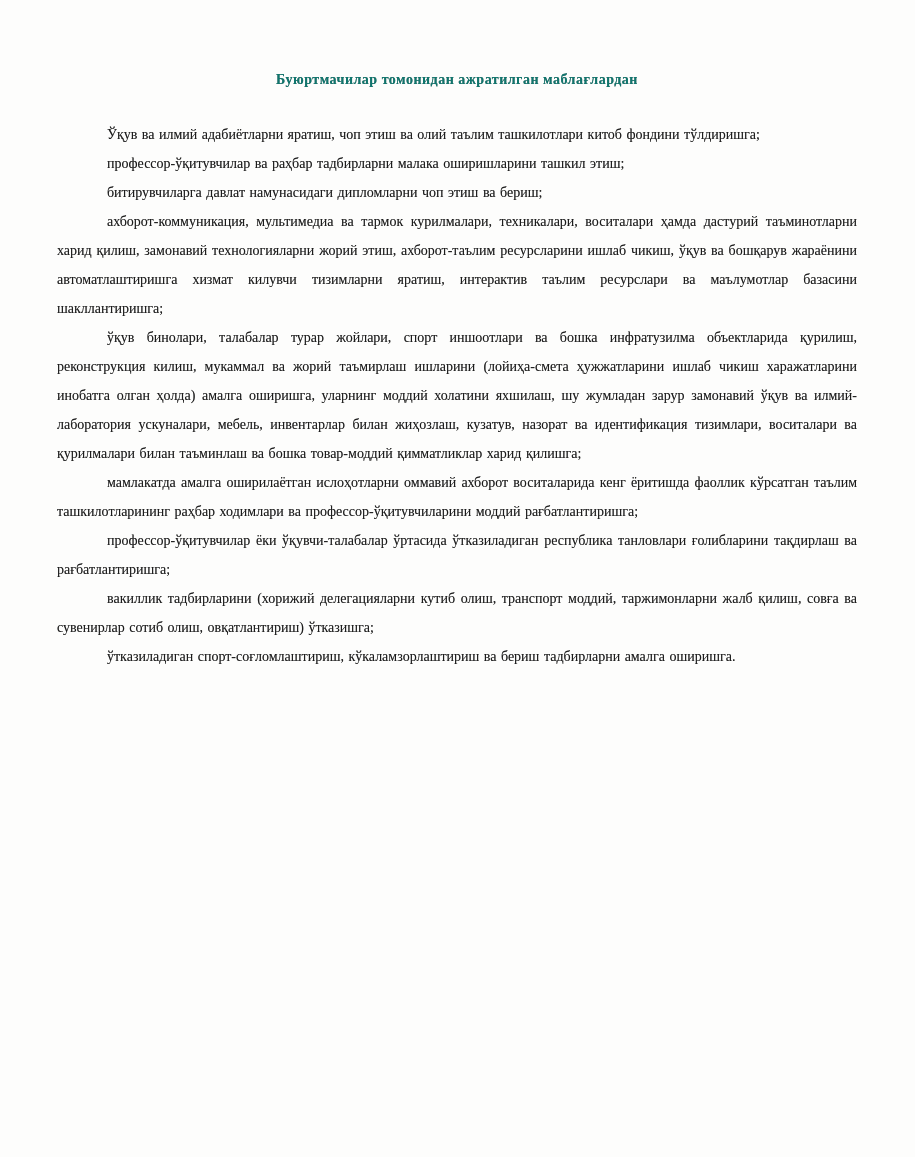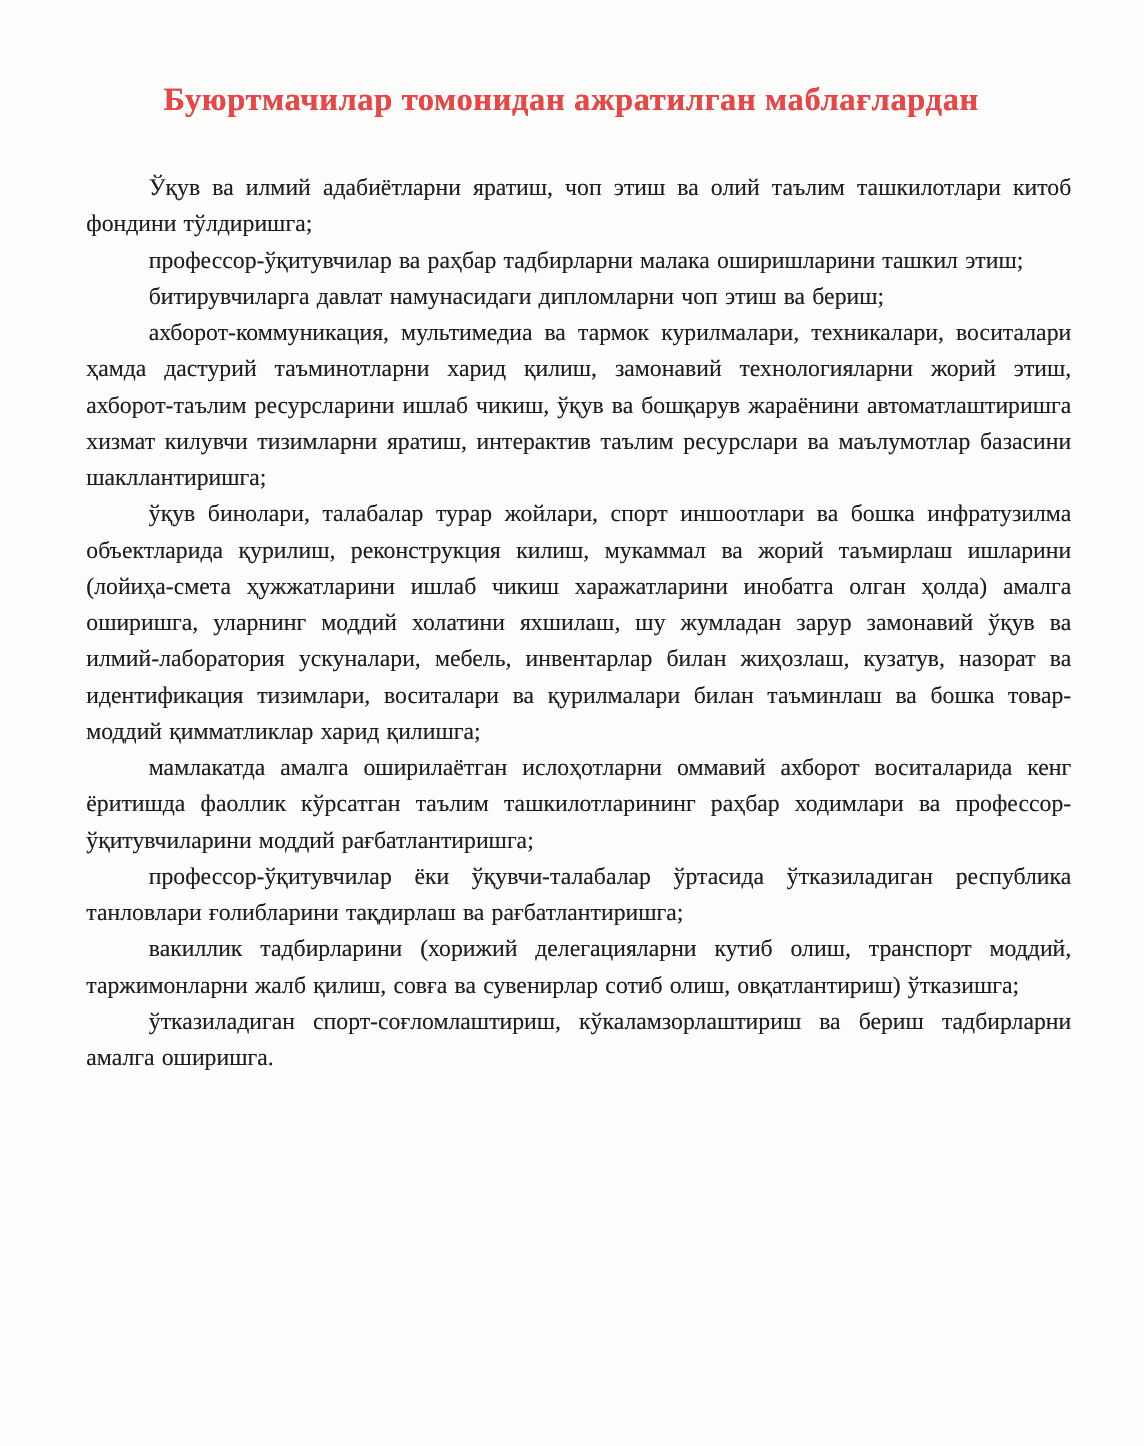--- a/index.html
+++ b/index.html
@@ -23,11 +23,11 @@
   .doc-title {
     text-align: center;
     font-weight: bold;
-    font-size: 26px;
+    font-size: 14px;
     line-height: 32px;
-    color: #ef4444;
+    color: #0f766e;
     letter-spacing: 0.5px;
-    margin-bottom: 40px;
+    margin-bottom: 24px;
     text-shadow: 0 0 0.5px rgba(20,20,20,0.55);
   }
   .body-text p {

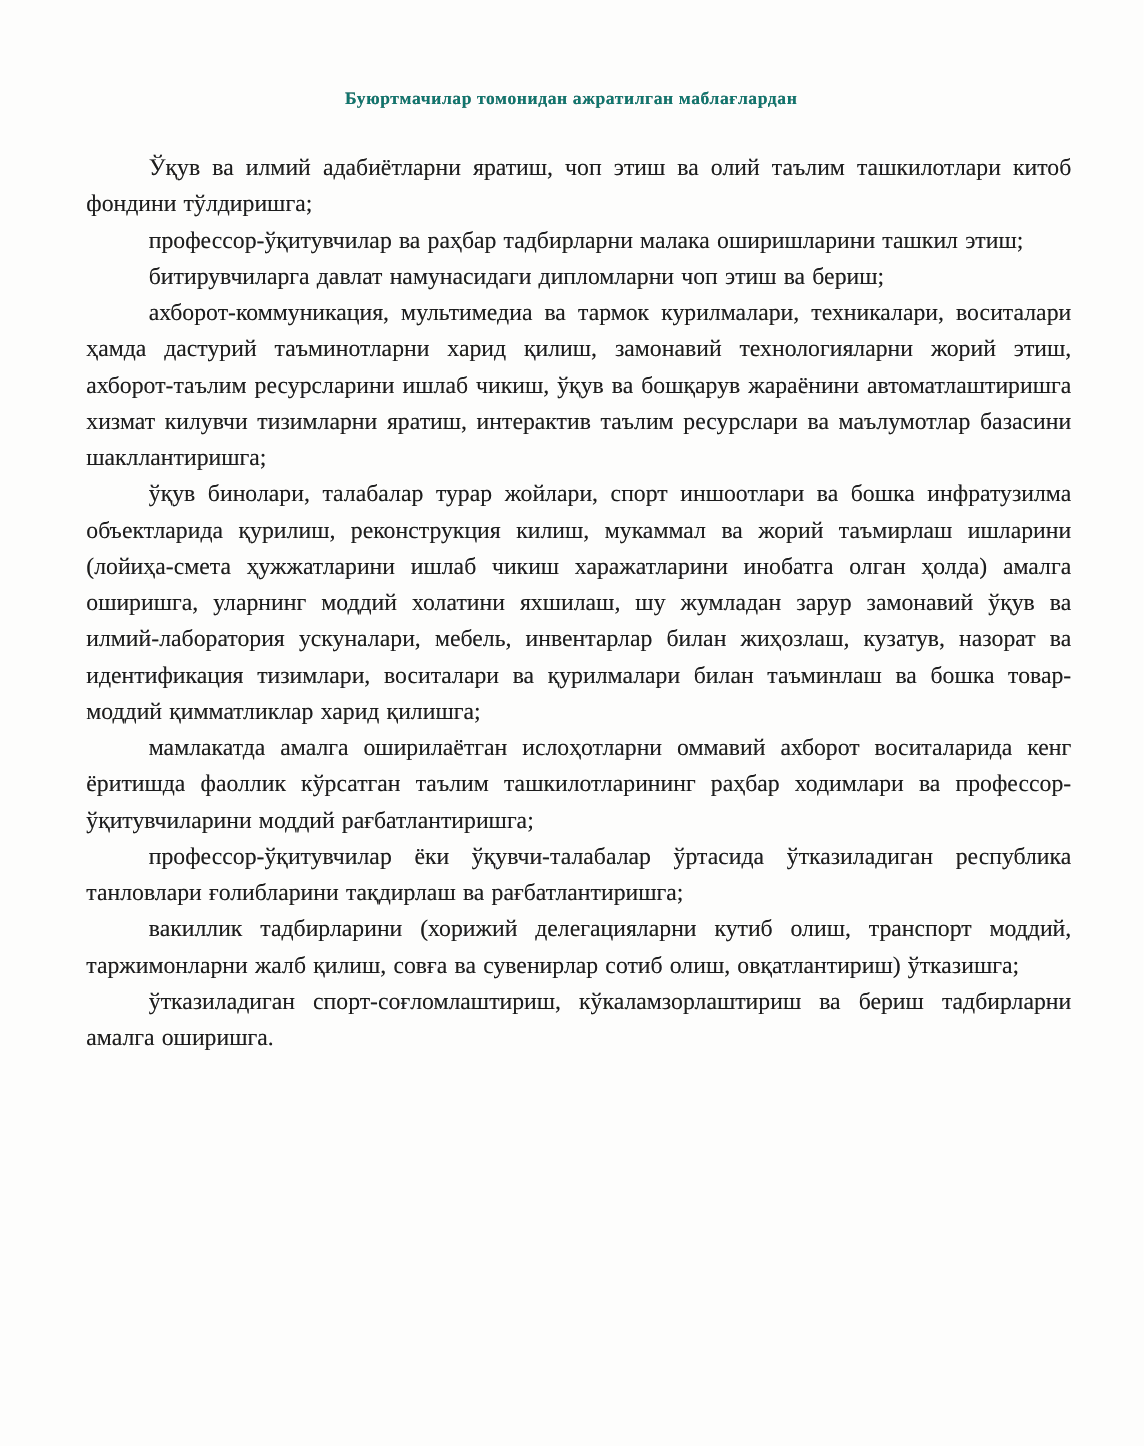--- a/index.html
+++ b/index.html
@@ -33,12 +33,11 @@
   .body-text p {
     text-align: justify;
     text-indent: 50px;
-    font-size: 19px;
+    font-size: 14px;
     line-height: 29px;
     color: #1d1d1d;
     text-shadow: 0 0 0.4px rgba(30,30,30,0.45);
     word-spacing: 1px;
-    margin-left: 12px;
   }
 </style>
 </head>

